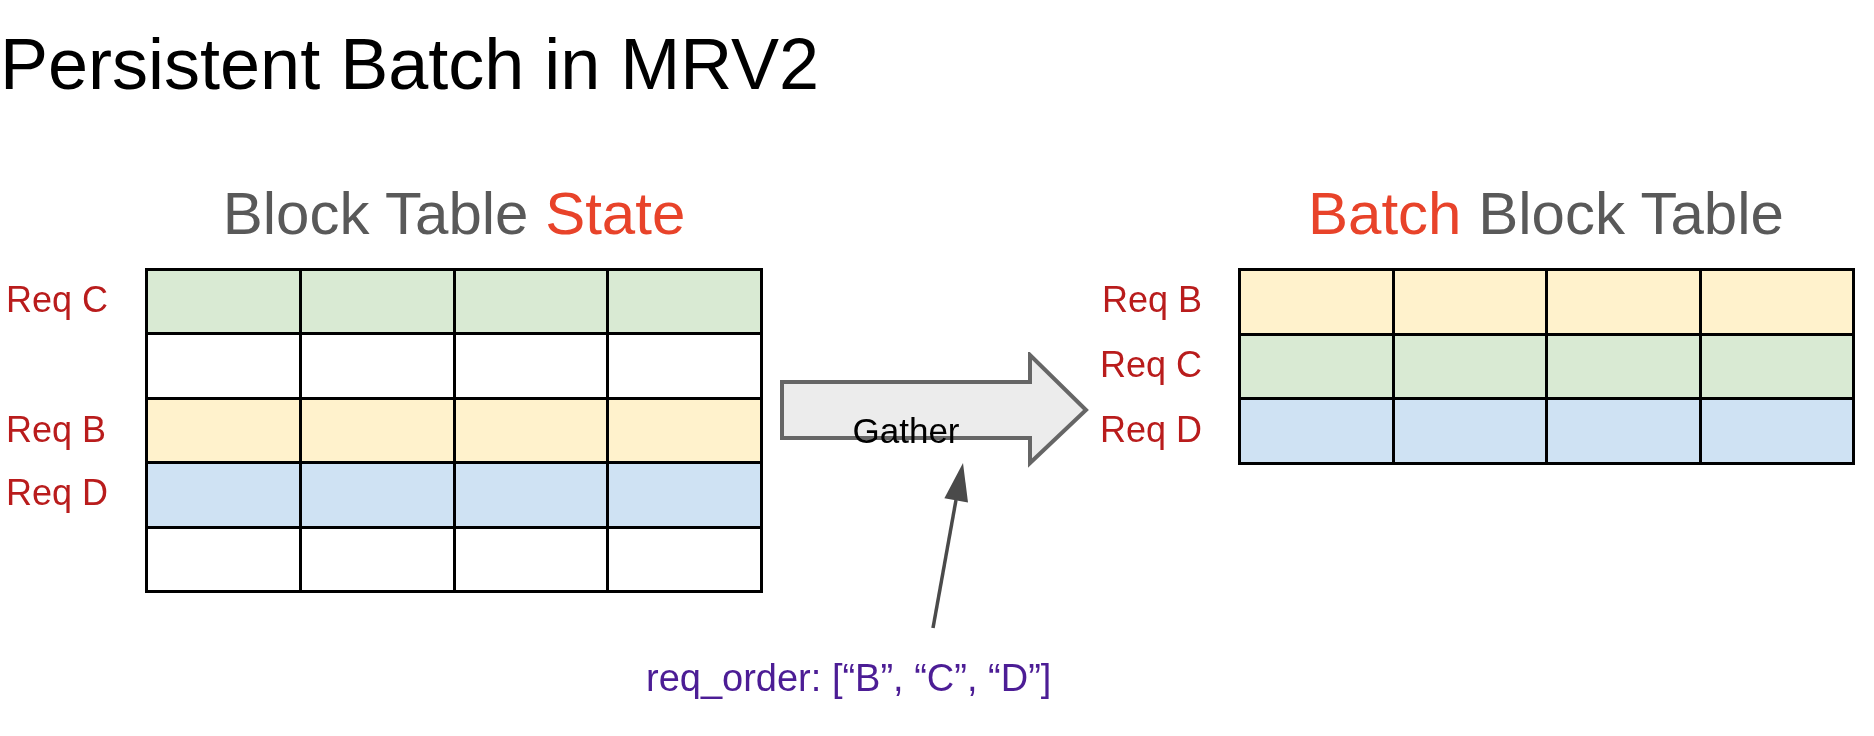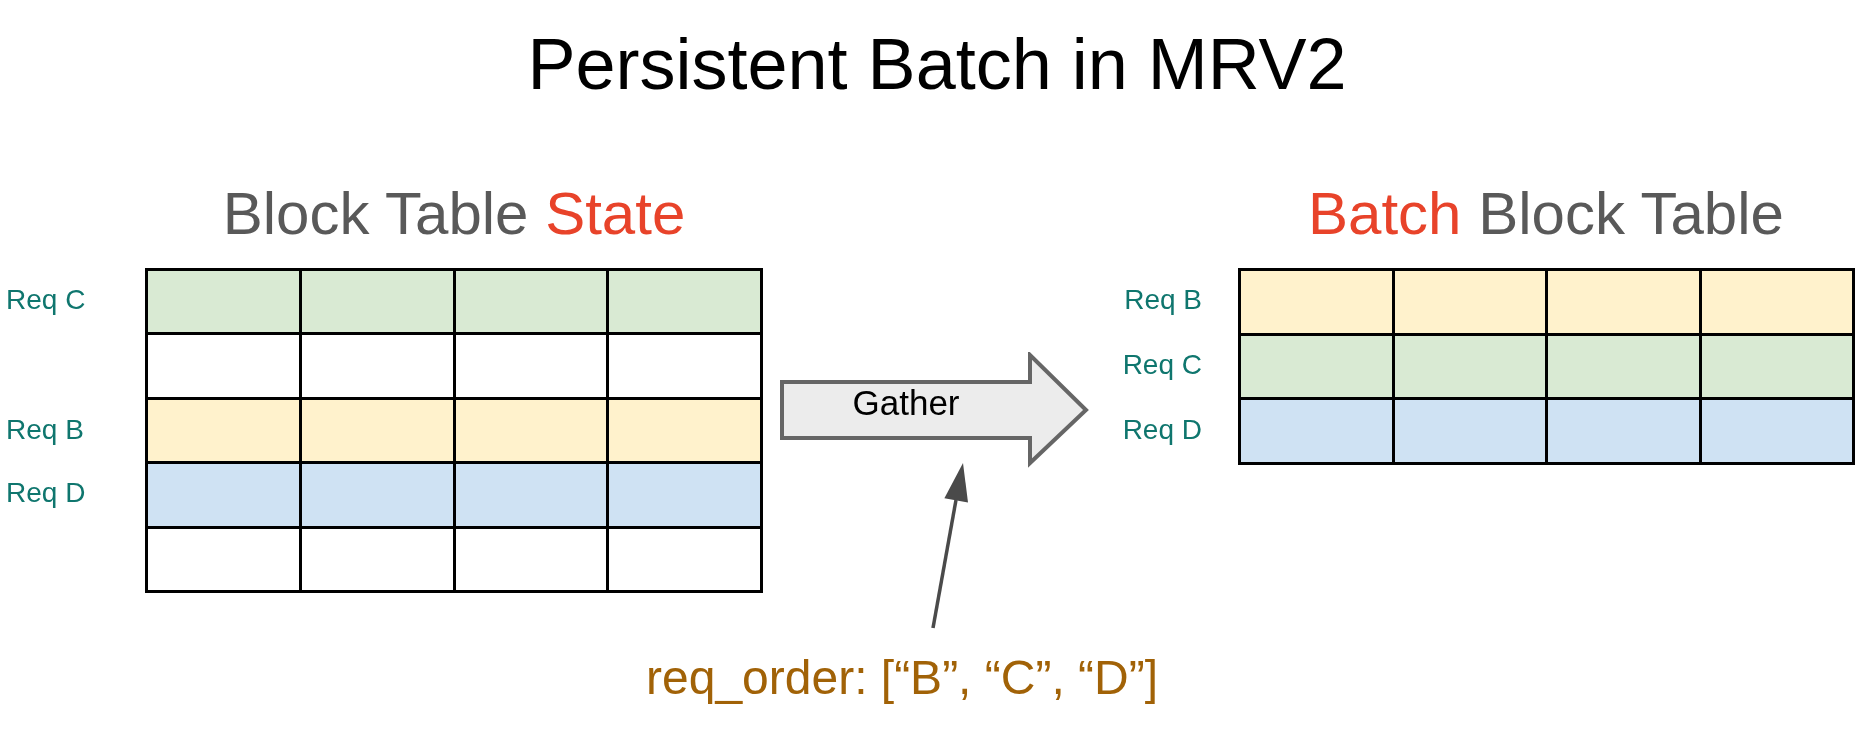--- a/index.html
+++ b/index.html
@@ -12,7 +12,7 @@
   .abs{position:absolute;}
   
   #title{
-    left:0;top:26px;width:1874px;text-align:center;
+    left:0;top:26px;width:1874px;text-align:left;
     font-size:72px;line-height:76px;color:#000;white-space:nowrap;
   }
   

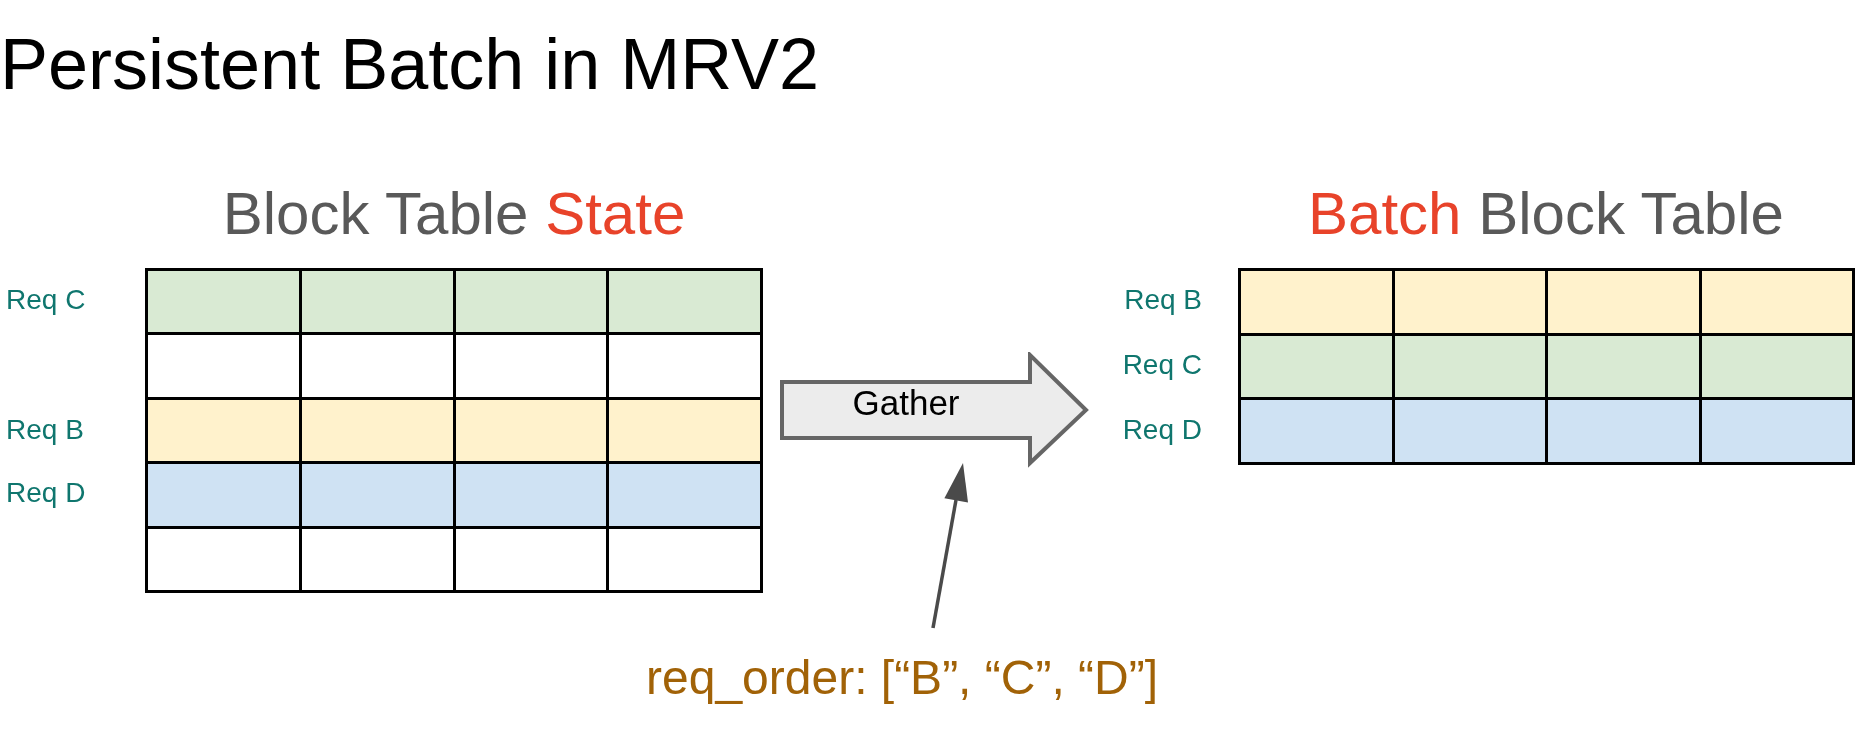--- a/index.html
+++ b/index.html
@@ -32,7 +32,7 @@
   .cell{width:100%;height:100%;}
   
   .row-label{
-    font-size:28px;line-height:34px;color:#0f766e;white-space:nowrap;
+    font-size:36px;line-height:34px;color:#b91c1c;white-space:nowrap;
   }
   .left-label{left:6px;text-align:left;}
   #label-left-c{top:283px;}

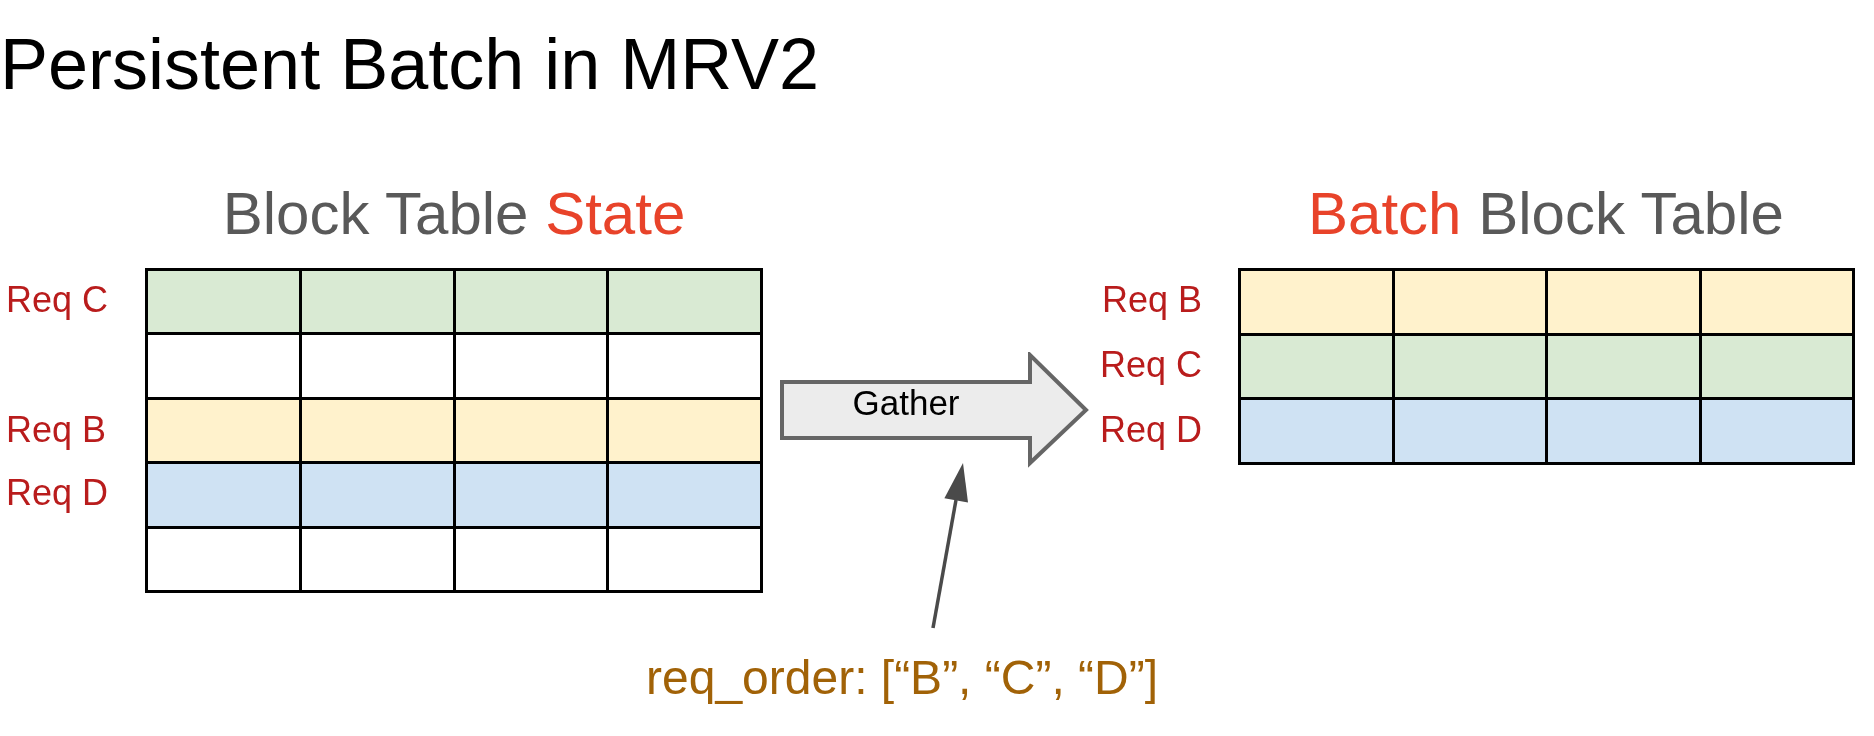--- a/index.html
+++ b/index.html
@@ -45,7 +45,7 @@
   
   #gather-arrow-svg{left:780px;top:352px;}
   #gather-label{
-    left:782px;top:384px;width:248px;text-align:center;
+    left:782px;top:412px;width:248px;text-align:center;
     font-size:35px;line-height:38px;color:#000;
   }
   

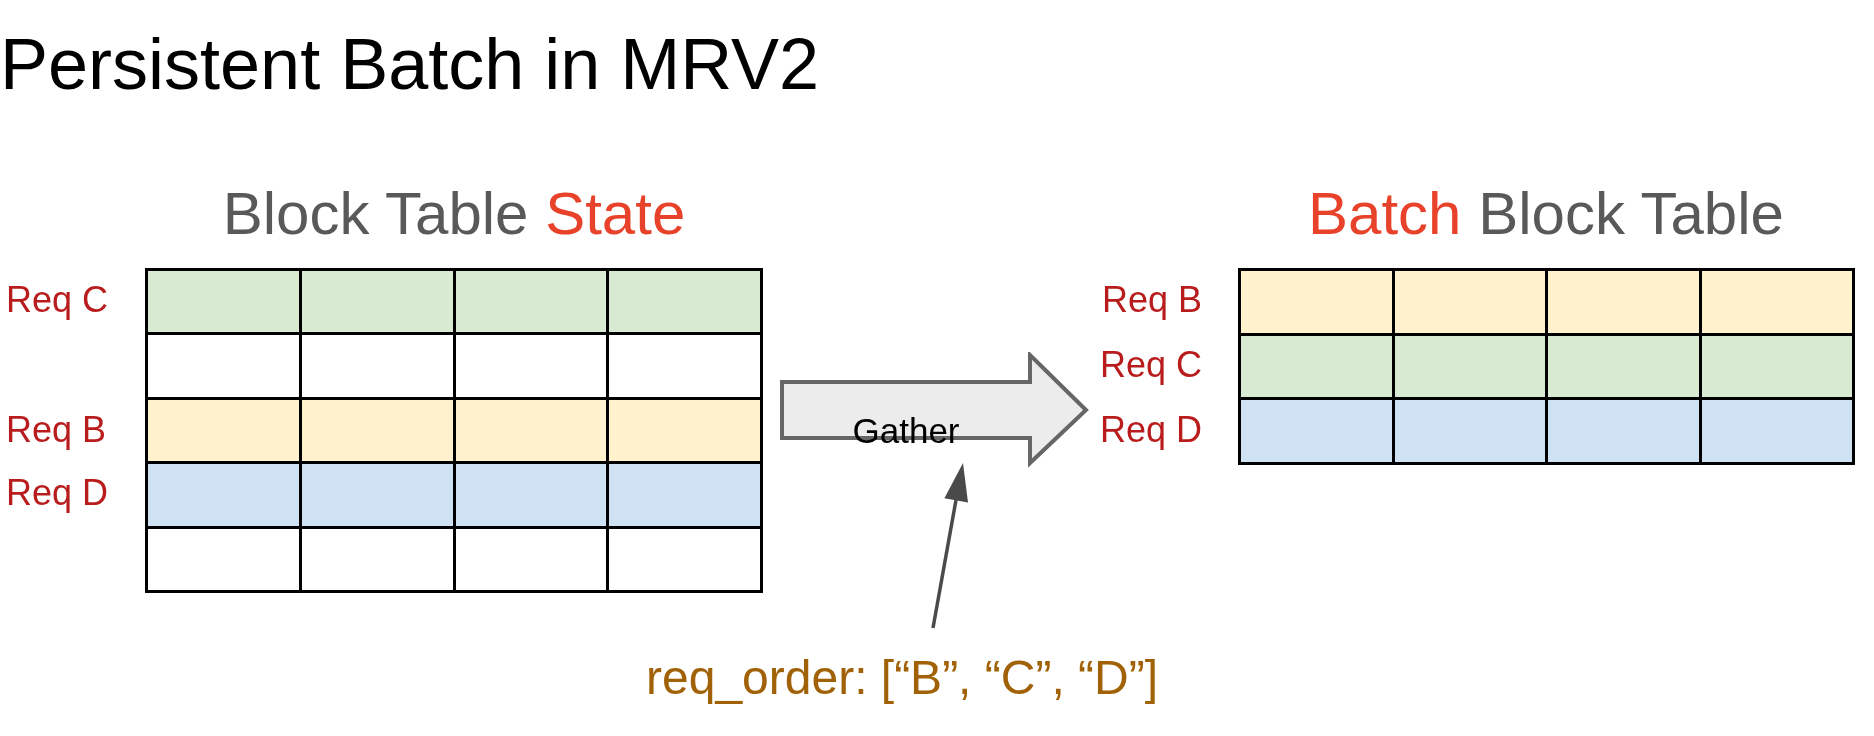--- a/index.html
+++ b/index.html
@@ -52,7 +52,7 @@
   #annotation-arrow-svg{left:905px;top:450px;}
   
   #req-order-text{
-    left:646px;top:650px;font-size:48px;line-height:56px;color:#a16207;white-space:nowrap;
+    left:646px;top:650px;font-size:38px;line-height:56px;color:#4c1d95;white-space:nowrap;
   }
 </style>
 </head>

